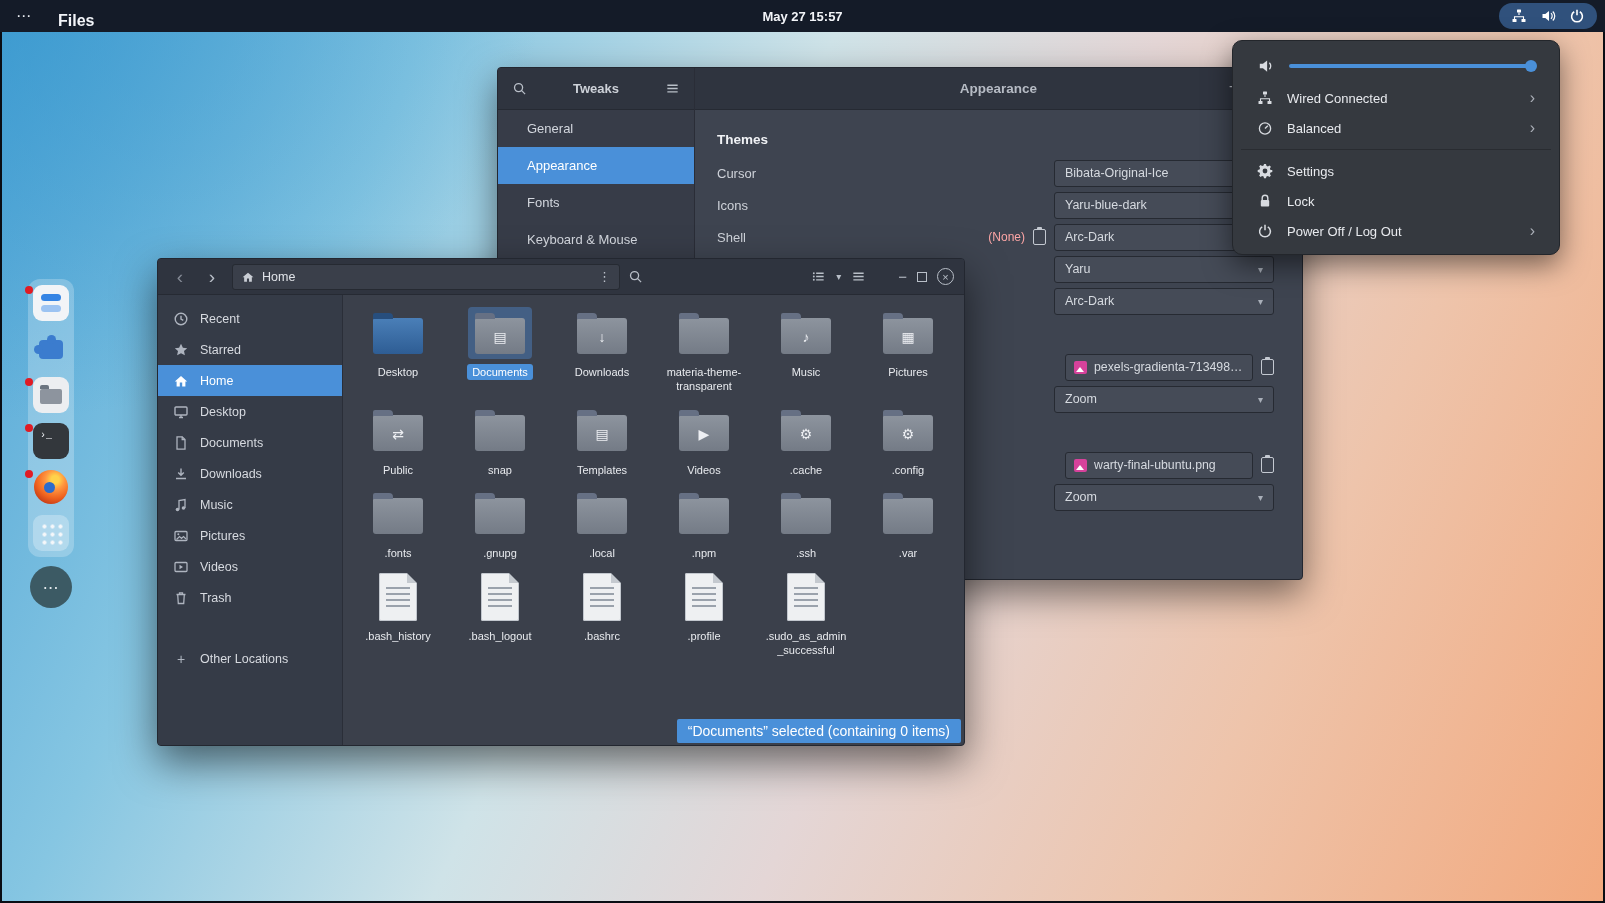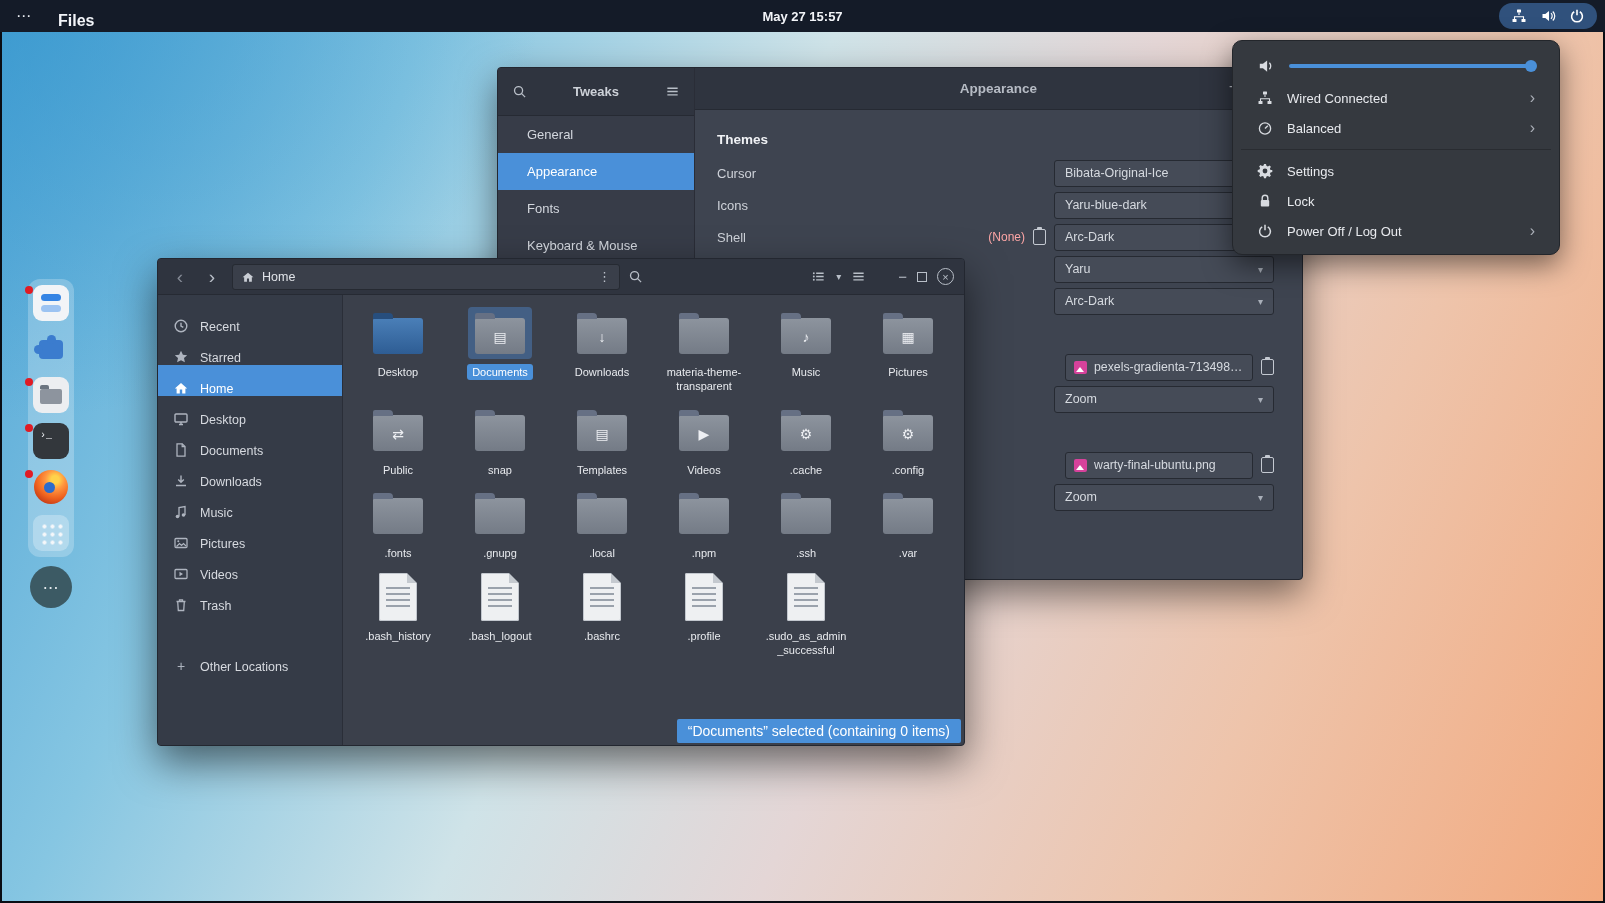--- a/index.html
+++ b/index.html
@@ -38,7 +38,7 @@
     background:#3e4450; border:1px solid #232730; border-radius:4px; overflow:hidden;
     box-shadow:0 14px 36px rgba(0,0,0,.5); display:flex; }
   .tw-side { width:197px; background:#373c48; border-right:1px solid #2a2d37; display:flex; flex-direction:column; }
-  .tw-side-head { height:48px; background:#2f343f; border-bottom:1px solid #262a33; display:flex; align-items:center;
+  .tw-side-head { height:42px; background:#2f343f; border-bottom:1px solid #262a33; display:flex; align-items:center;
     justify-content:space-between; padding:0 14px; }
   .tw-side-title { font-size:13px; color:#ced2d9; font-weight:bold; }
   .tw-nav-item { height:37px; display:flex; align-items:center; padding-left:29px; font-size:13px; color:#d3d7de; cursor:pointer; }

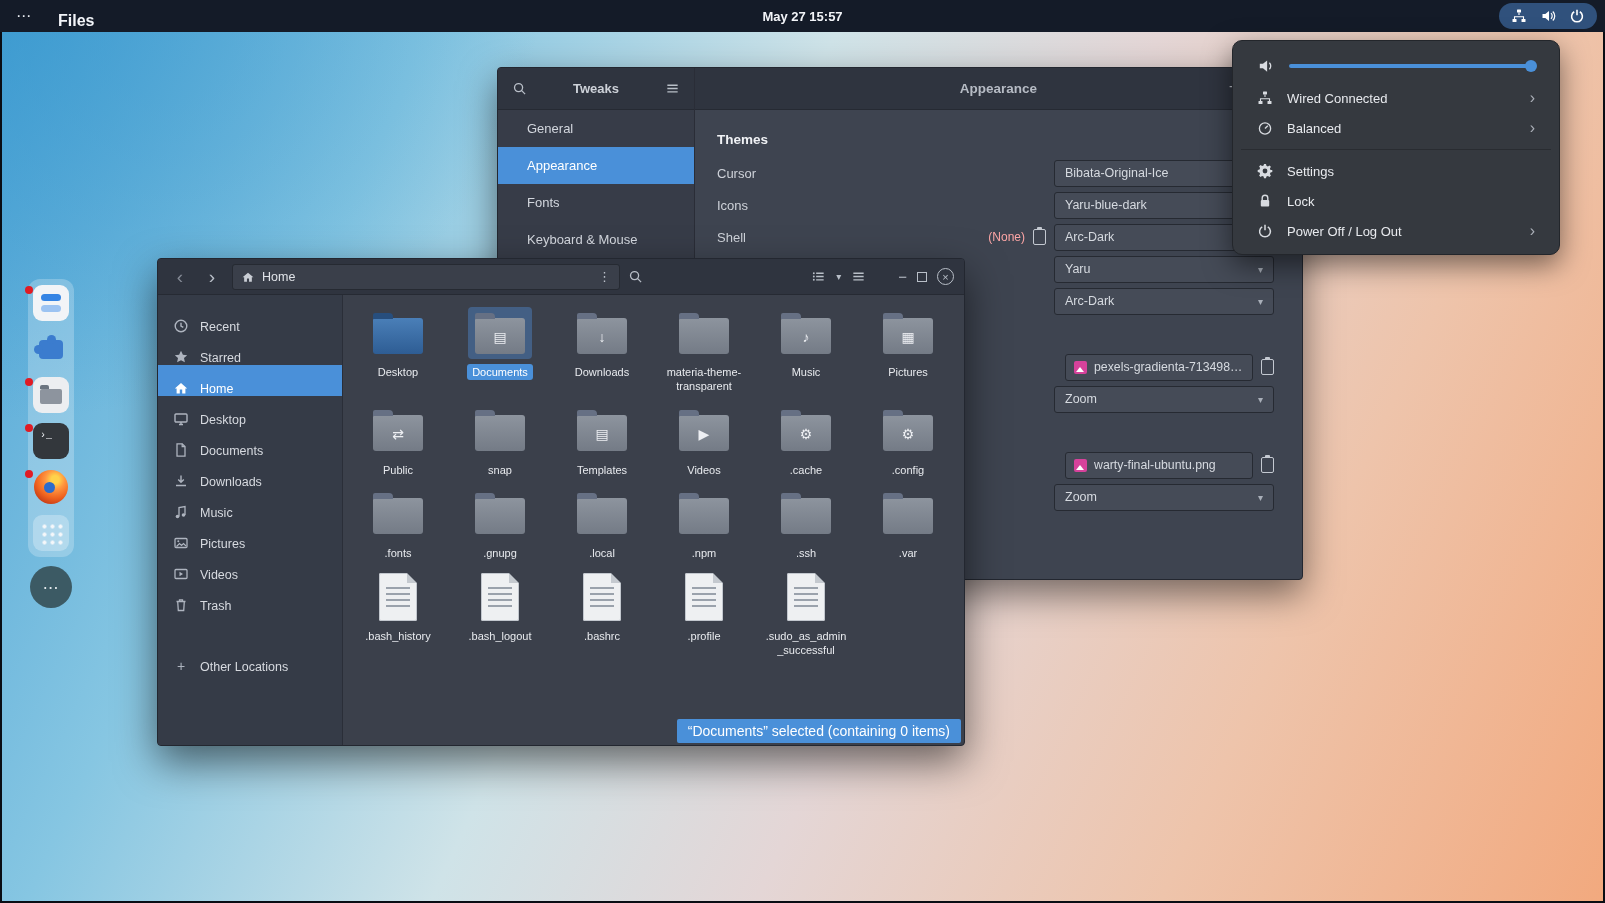--- a/index.html
+++ b/index.html
@@ -89,7 +89,7 @@
   .f-body { flex:1; display:flex; min-height:0; position:relative; }
   .f-side { width:185px; background:#353b47; border-right:1px solid #2a2e38; padding-top:8px;
     font-size:12.5px; color:#d7dae0; flex:none; }
-  .f-nav { height:31px; display:flex; align-items:flex-end; gap:11px; padding:0 6px 0 15px; cursor:pointer; }
+  .f-nav { height:31px; display:flex; align-items:center; gap:11px; padding:0 6px 0 15px; cursor:pointer; }
   .f-nav.selected { background:#4a90d9; color:#fff; }
   .f-nav .plus { font-size:14px; color:#aeb4bf; width:16px; text-align:center; }
   .f-other { margin-top:30px; }

